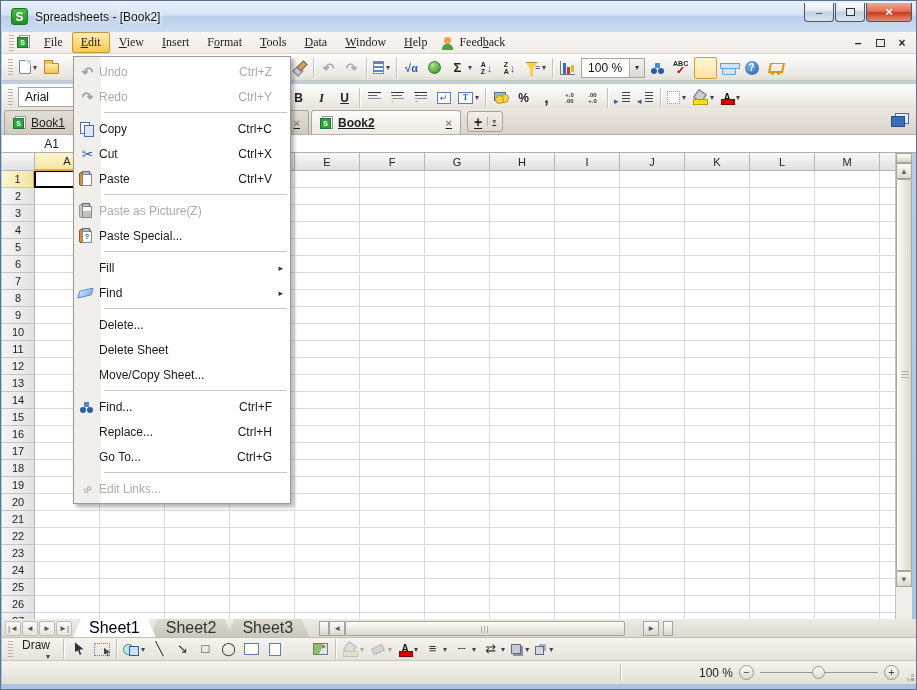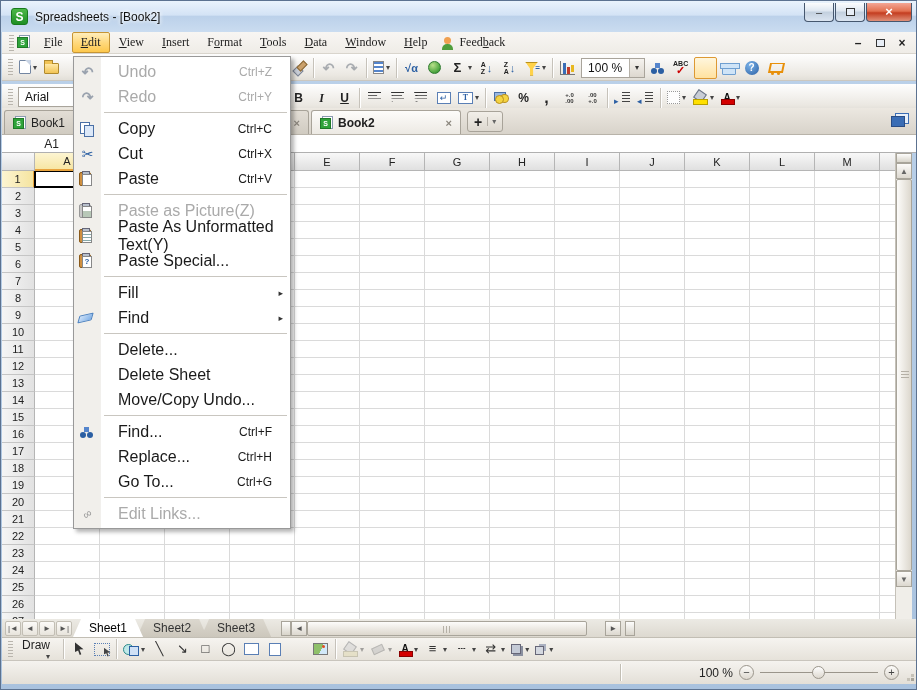--- a/index.html
+++ b/index.html
@@ -264,7 +264,7 @@
     border:1px solid #999; box-shadow:3px 3px 4px rgba(0,0,0,.3); padding:2px 0; }
   .mi { height:25px; display:flex; align-items:center; position:relative; padding-right:6px; }
   .mi .mi-icon { position:absolute; left:5px; }
-  .mi .mi-label { margin-left:44px; font-size:16px; color:#1a1a1a; }
+  .mi .mi-label { margin-left:25px; font-size:12px; color:#1a1a1a; }
   .mi .mi-shortcut { margin-left:auto; margin-right:12px; font-size:12px; color:#1a1a1a; }
   .mi .mi-sub { position:absolute; right:7px; font-size:9px; color:#333; }
   .mi.disabled .mi-label, .mi.disabled .mi-shortcut { color:#aaa; }

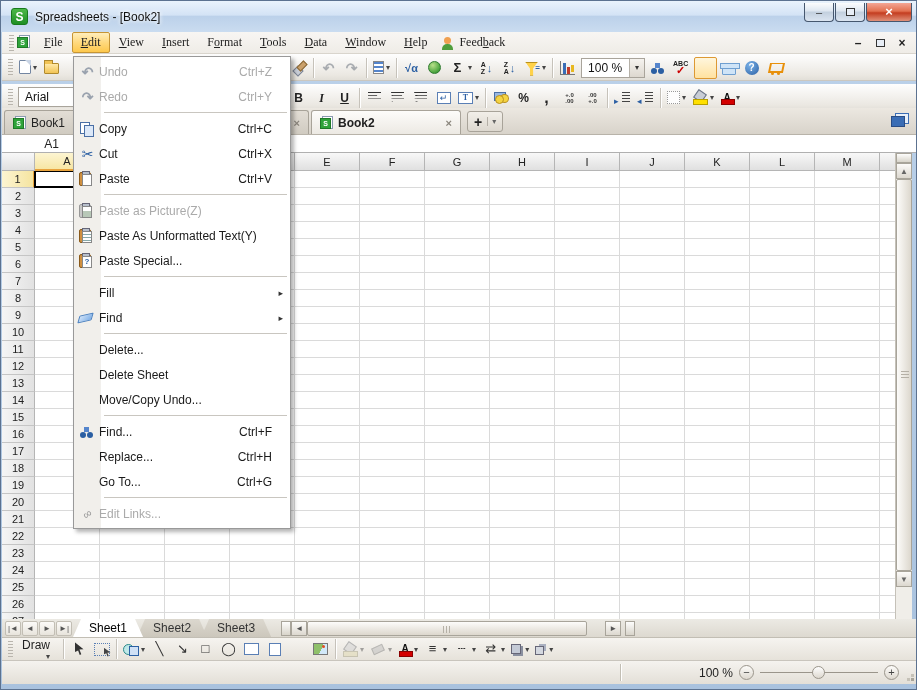--- a/index.html
+++ b/index.html
@@ -168,7 +168,7 @@
 
   
   .tabbar { position:absolute; left:1px; top:107px; width:915px; height:27px;
-    background:linear-gradient(#ece8e1,#d8d3ca); border-bottom:1px solid #b8b3a9; display:flex; align-items:flex-end; }
+    background:linear-gradient(#ece8e1,#d8d3ca); border-bottom:1px solid #b8b3a9; display:flex; align-items:flex-end;text-decoration:underline; }
   .doc-tab { height:24px; display:flex; align-items:center; padding:0 8px; margin-left:2px;
     border:1px solid #a8a399; border-bottom:none; border-radius:3px 3px 0 0;
     background:linear-gradient(#e2ddd5,#d0cbc1); position:relative; }

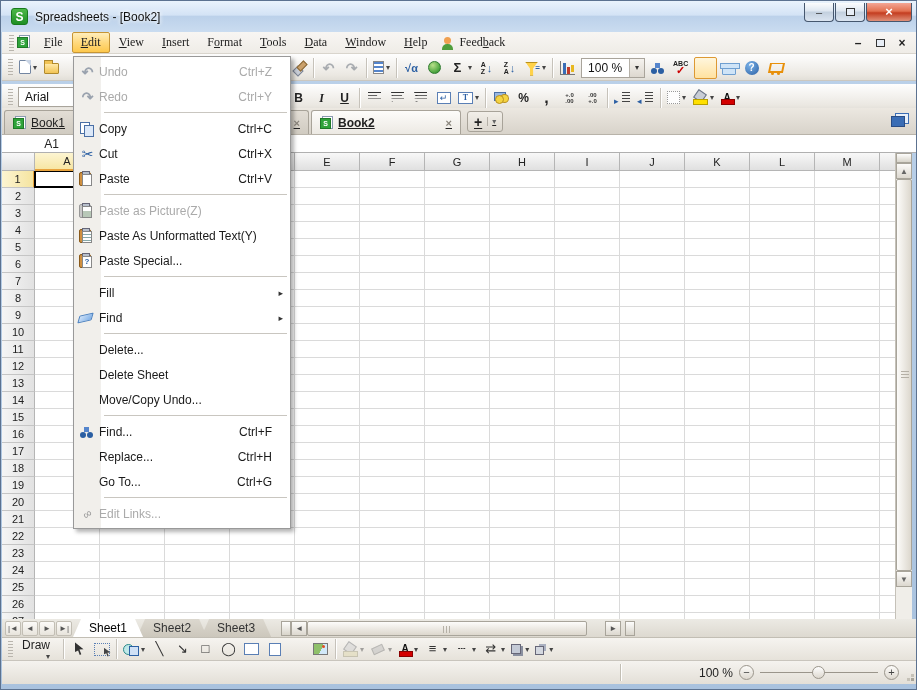--- a/index.html
+++ b/index.html
@@ -695,10 +695,6 @@
         <span class="mi-label">Paste as Picture(Z)</span>
       </div>
       <div class="mi">
-        <span class="ic ic-clip v-text mi-icon"></span>
-        <span class="mi-label">Paste As Unformatted Text(Y)</span>
-      </div>
-      <div class="mi">
         <span class="ic ic-clip v-q mi-icon"></span>
         <span class="mi-label">Paste Special...</span>
       </div>

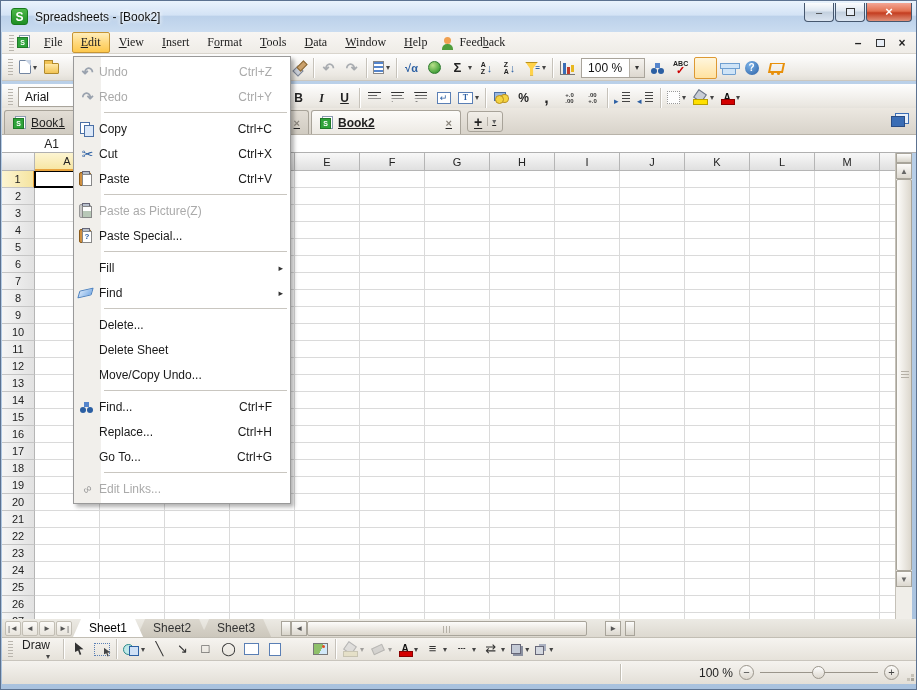--- a/index.html
+++ b/index.html
@@ -716,7 +716,7 @@
         <span class="mi-label">Delete Sheet</span>
       </div>
       <div class="mi">
-        <span class="mi-label">Move/Copy Undo...</span>
+        <span class="mi-label">Move/Copy Sheet...</span>
       </div>
       <div class="menusep"></div>
       <div class="mi">

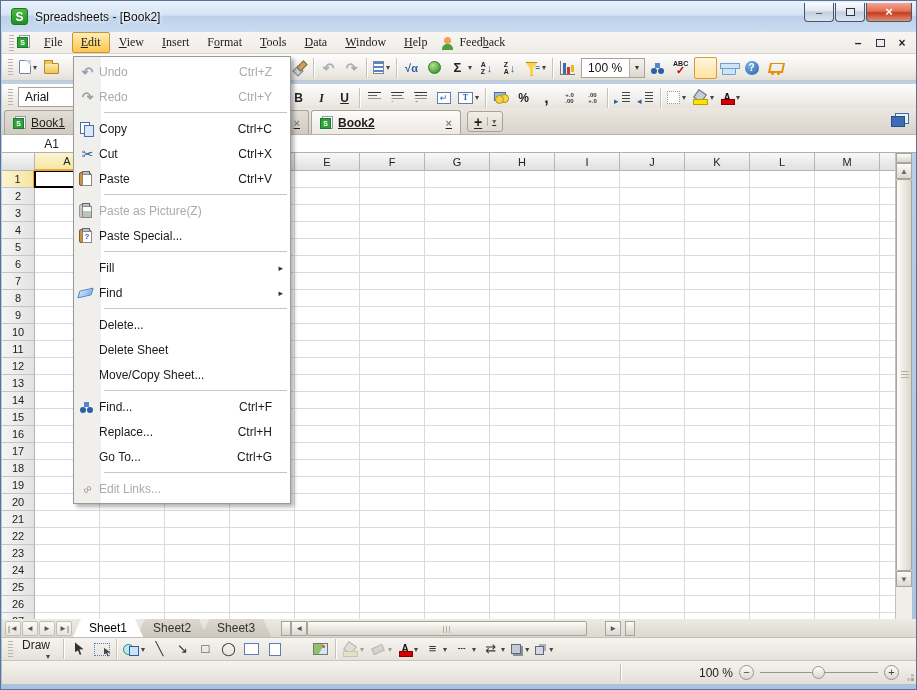--- a/index.html
+++ b/index.html
@@ -225,7 +225,7 @@
   .snav { width:16px; height:15px; display:flex; align-items:center; justify-content:center; font-size:8px; color:#555;
     border:1px solid #c2beb4; background:linear-gradient(#fbfaf8,#e8e4dc); border-radius:2px; }
   .sheettabs { display:flex; align-items:stretch; margin-left:4px; }
-  .sheet-tab { padding:0 16px; display:flex; align-items:center; font-size:12px; color:#333;
+  .sheet-tab { padding:0 16px; display:flex; align-items:center; font-size:16px; color:#333;
     background:linear-gradient(#dcd8cf,#ccc7bc); clip-path:polygon(8px 0, calc(100% - 8px) 0, 100% 100%, 0 100%); margin-left:-6px; }
   .sheet-tab.active { background:#fff; color:#000; z-index:2; }
   .hscroll { flex:1; display:flex; align-items:center; margin-left:10px; }

